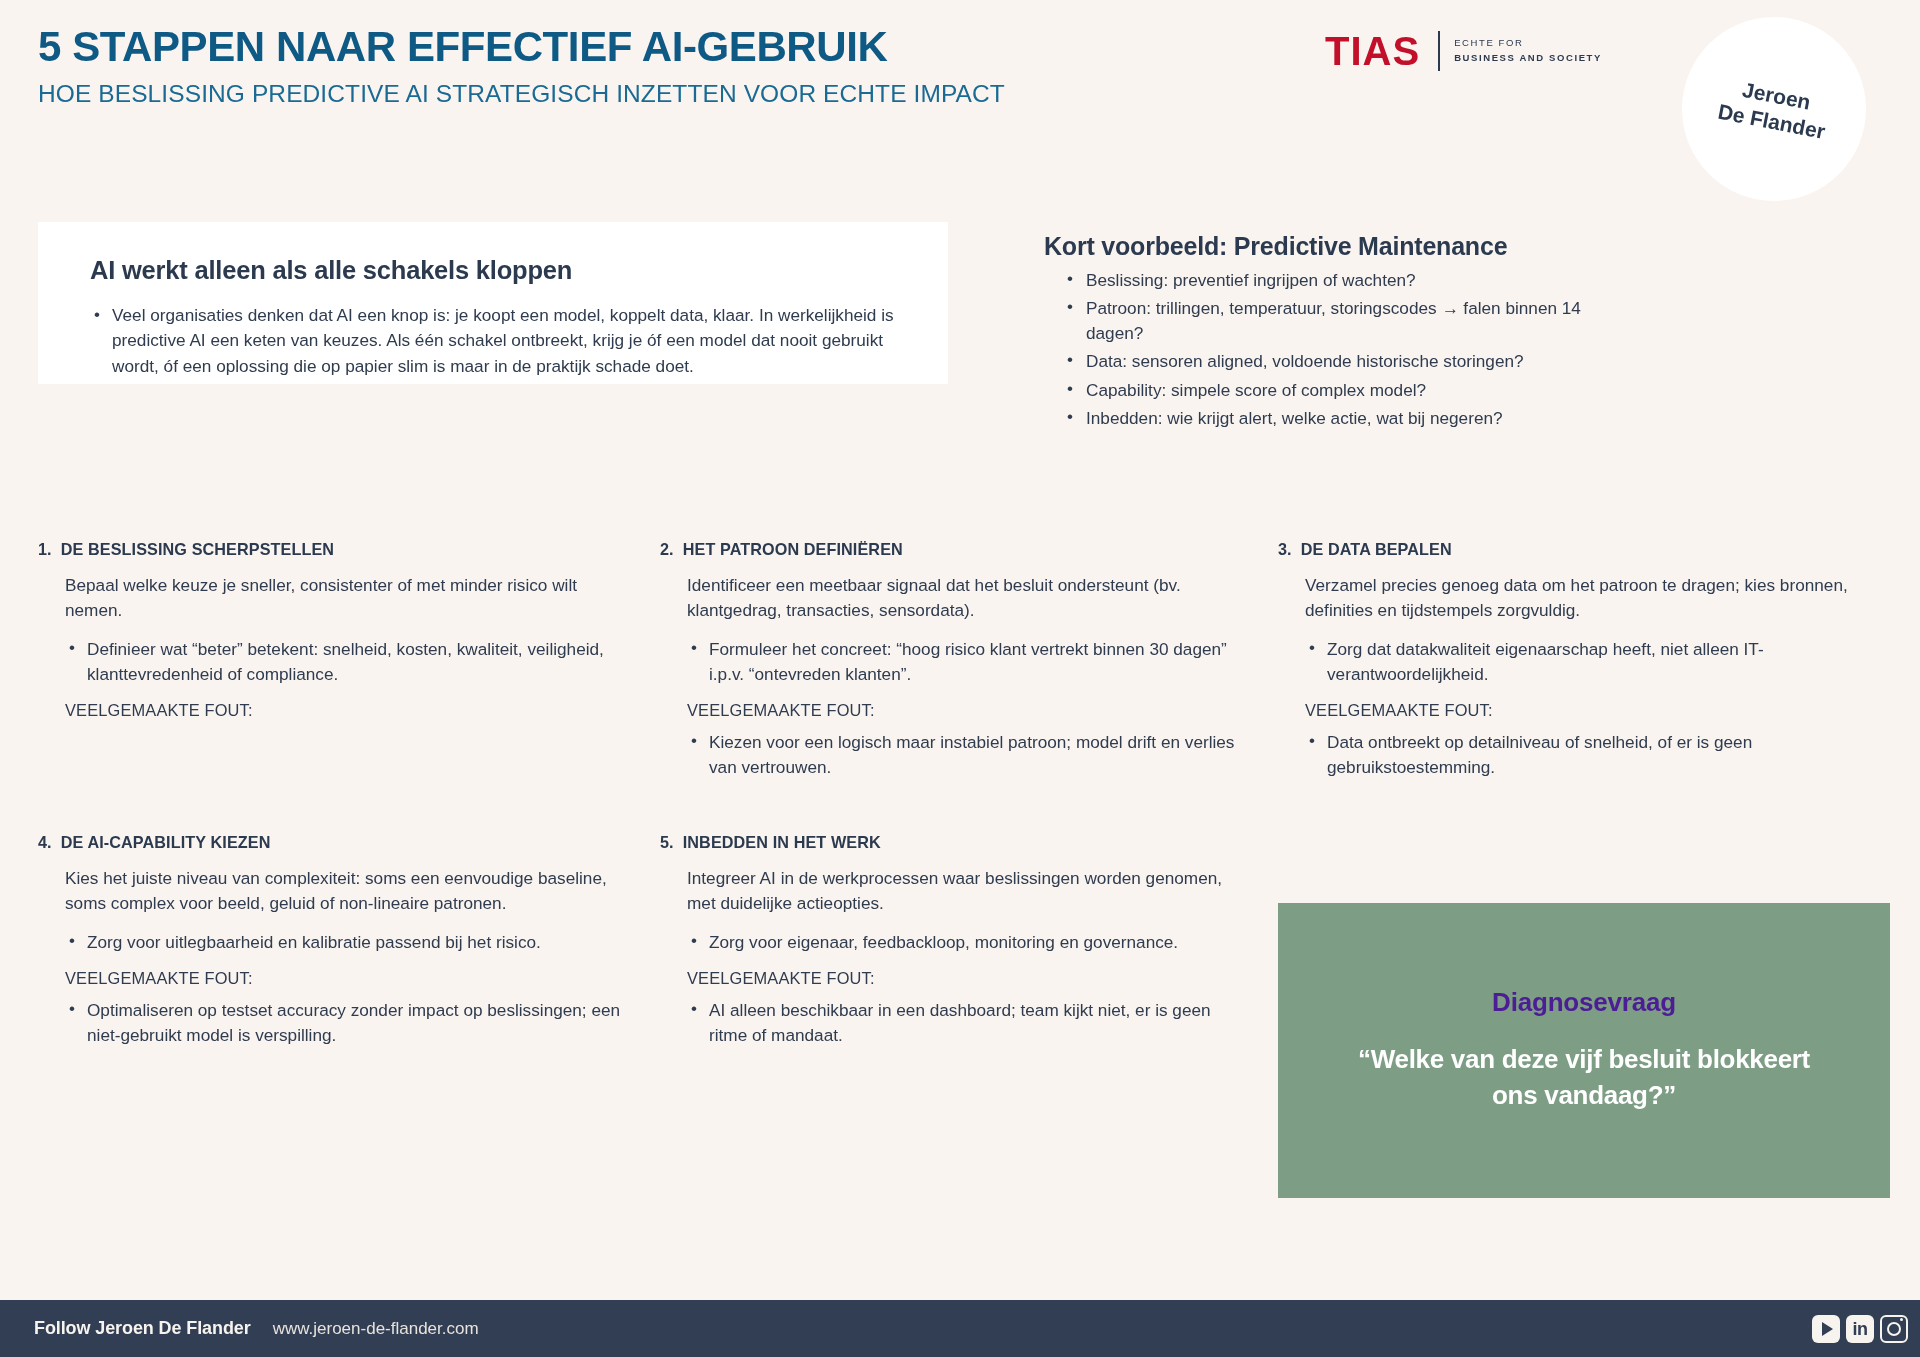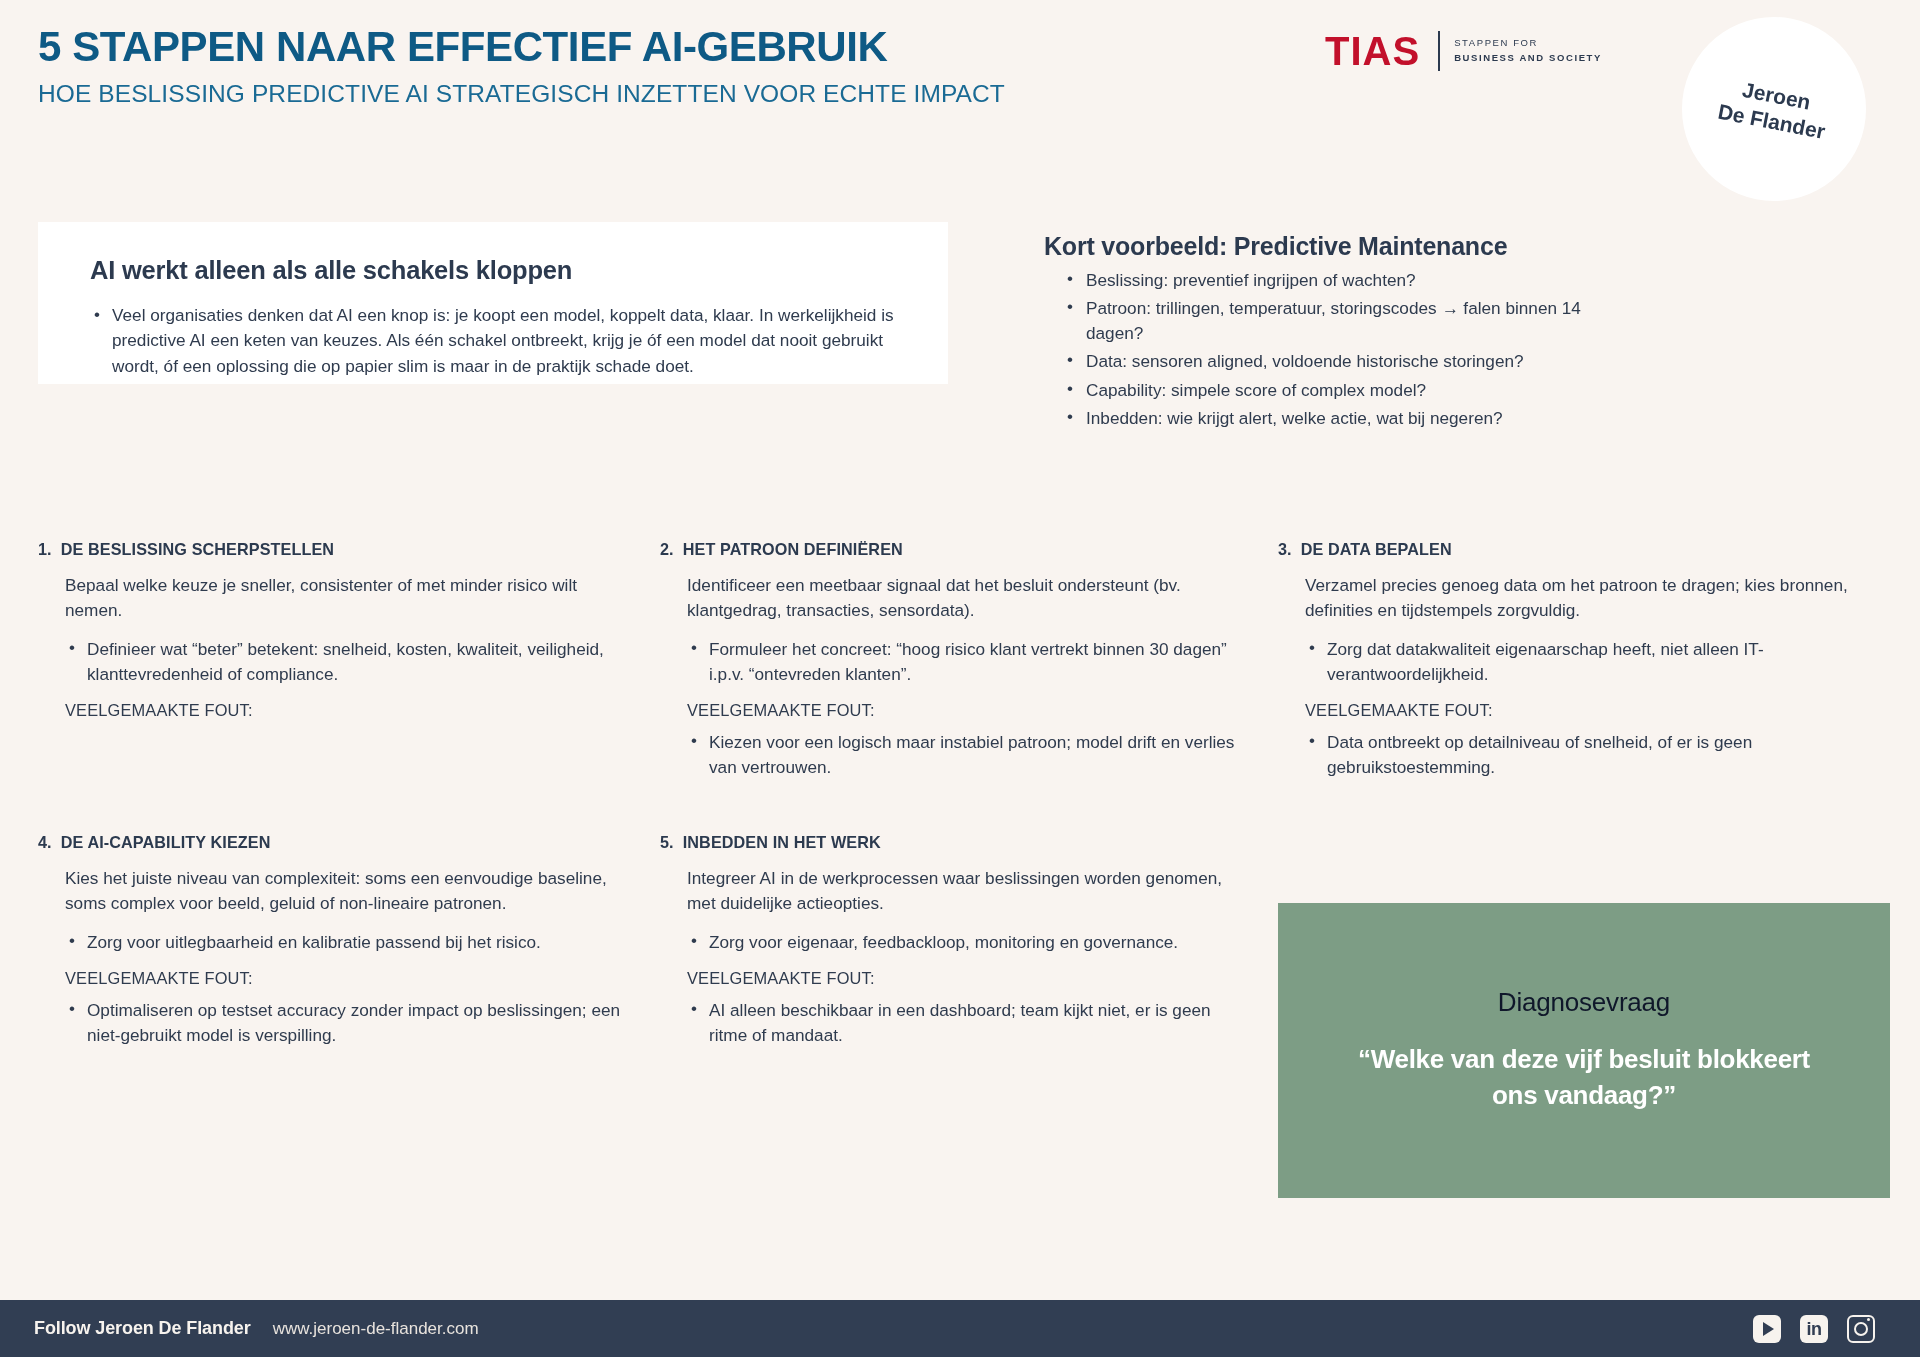--- a/index.html
+++ b/index.html
@@ -373,7 +373,7 @@
       <div class="tias-word">TIAS</div>
       <div class="tias-divider"></div>
       <div class="tias-tag">
-        <div class="l1">STAPPEN FOR</div>
+        <div class="l1">ECHTE FOR</div>
         <div class="l2">BUSINESS AND SOCIETY</div>
       </div>
     </div>

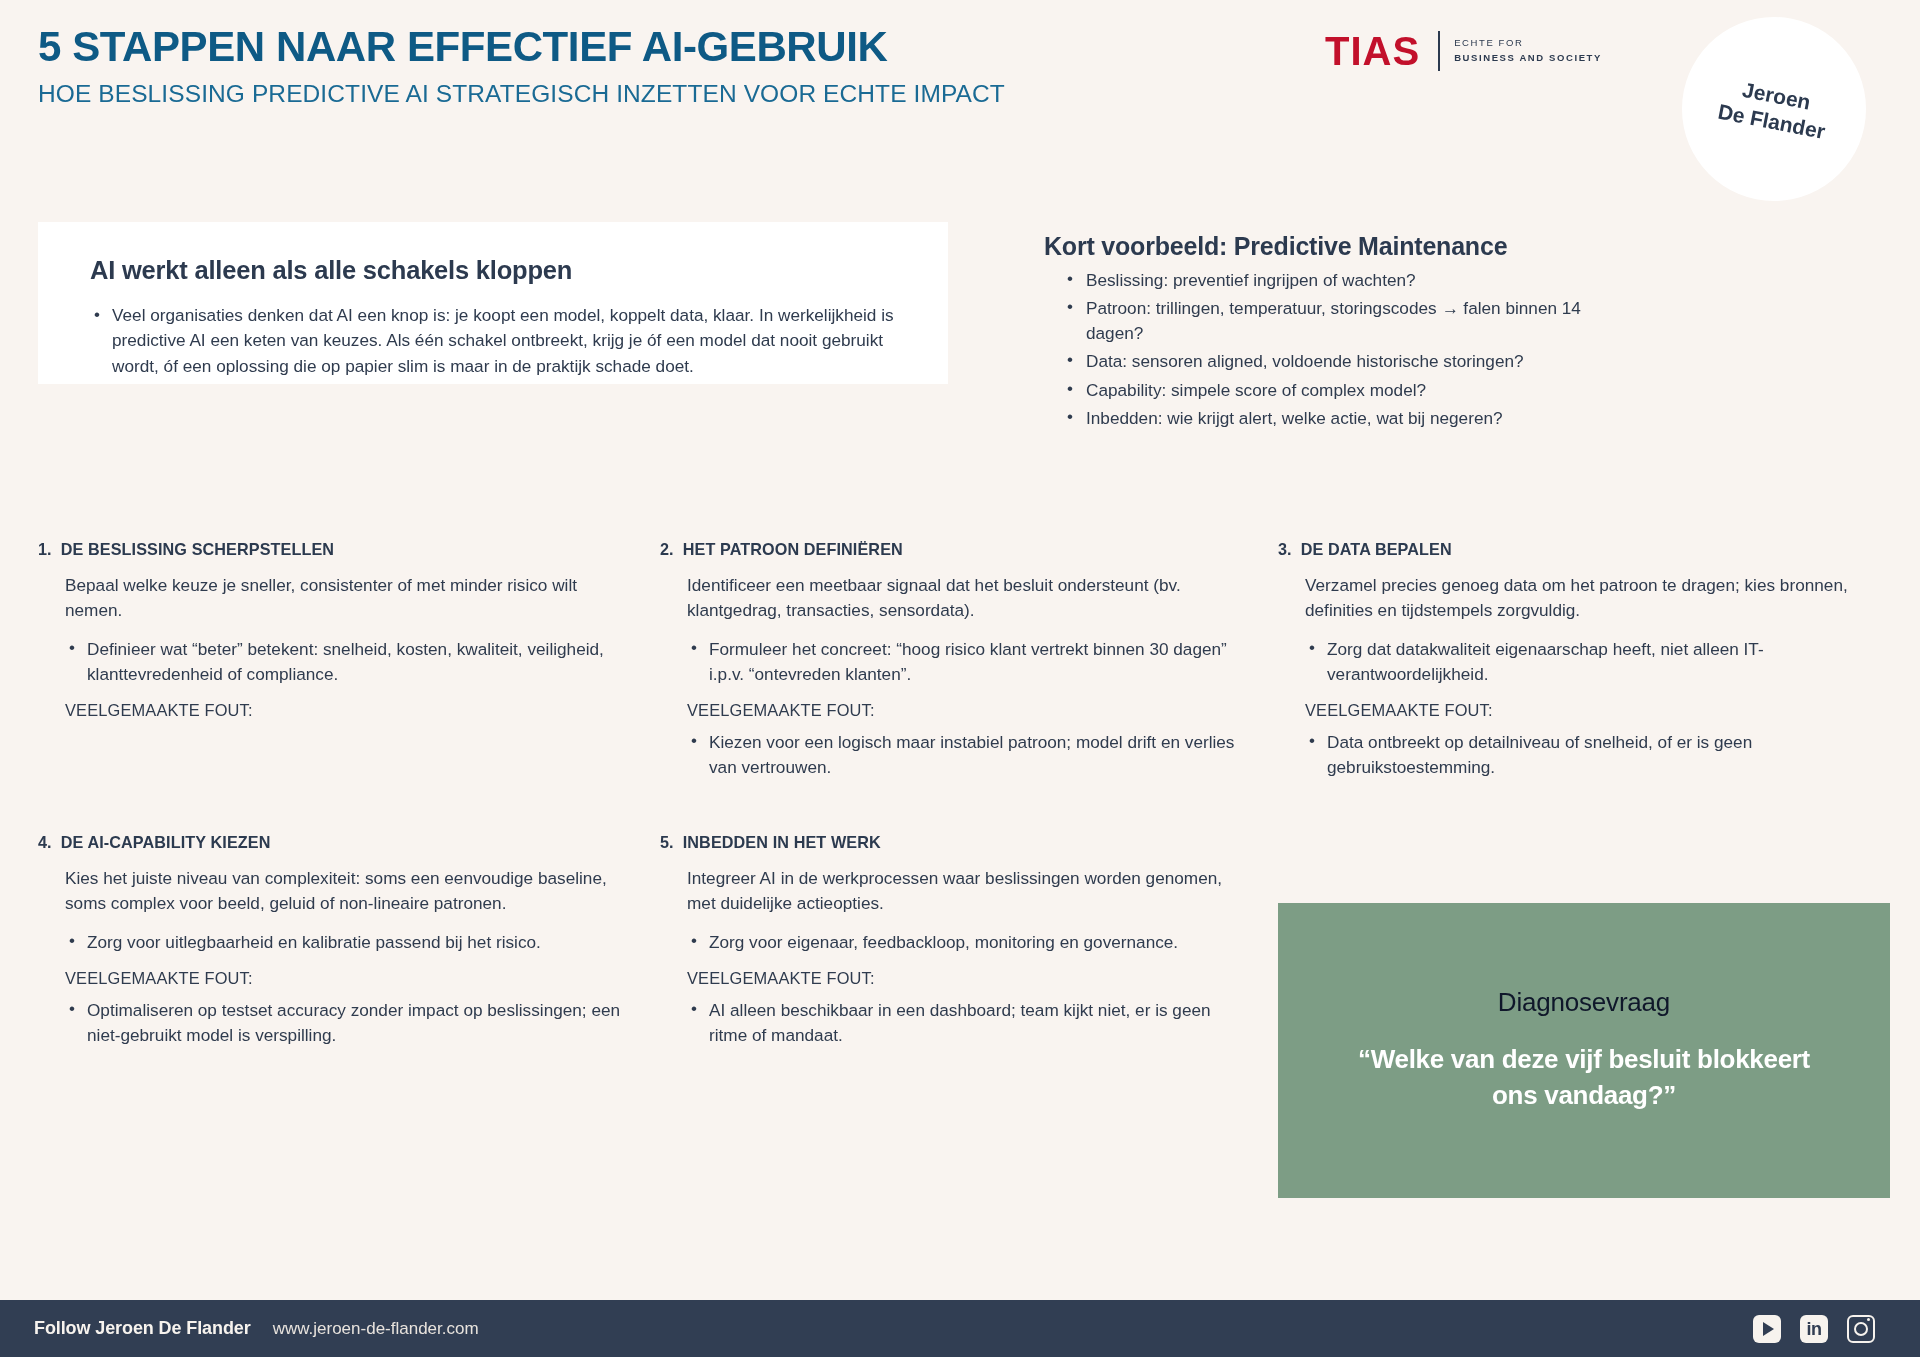--- a/index.html
+++ b/index.html
@@ -268,9 +268,9 @@
   }
   .diagnosis-title {
     font-family: "Liberation Sans", sans-serif;
-    font-weight: normal;
+    font-weight: bold;
     font-size: 26px;
-    color: #0f172a;
+    color: #4c1d95;
     margin-bottom: 24px;
     letter-spacing: -0.2px;
   }

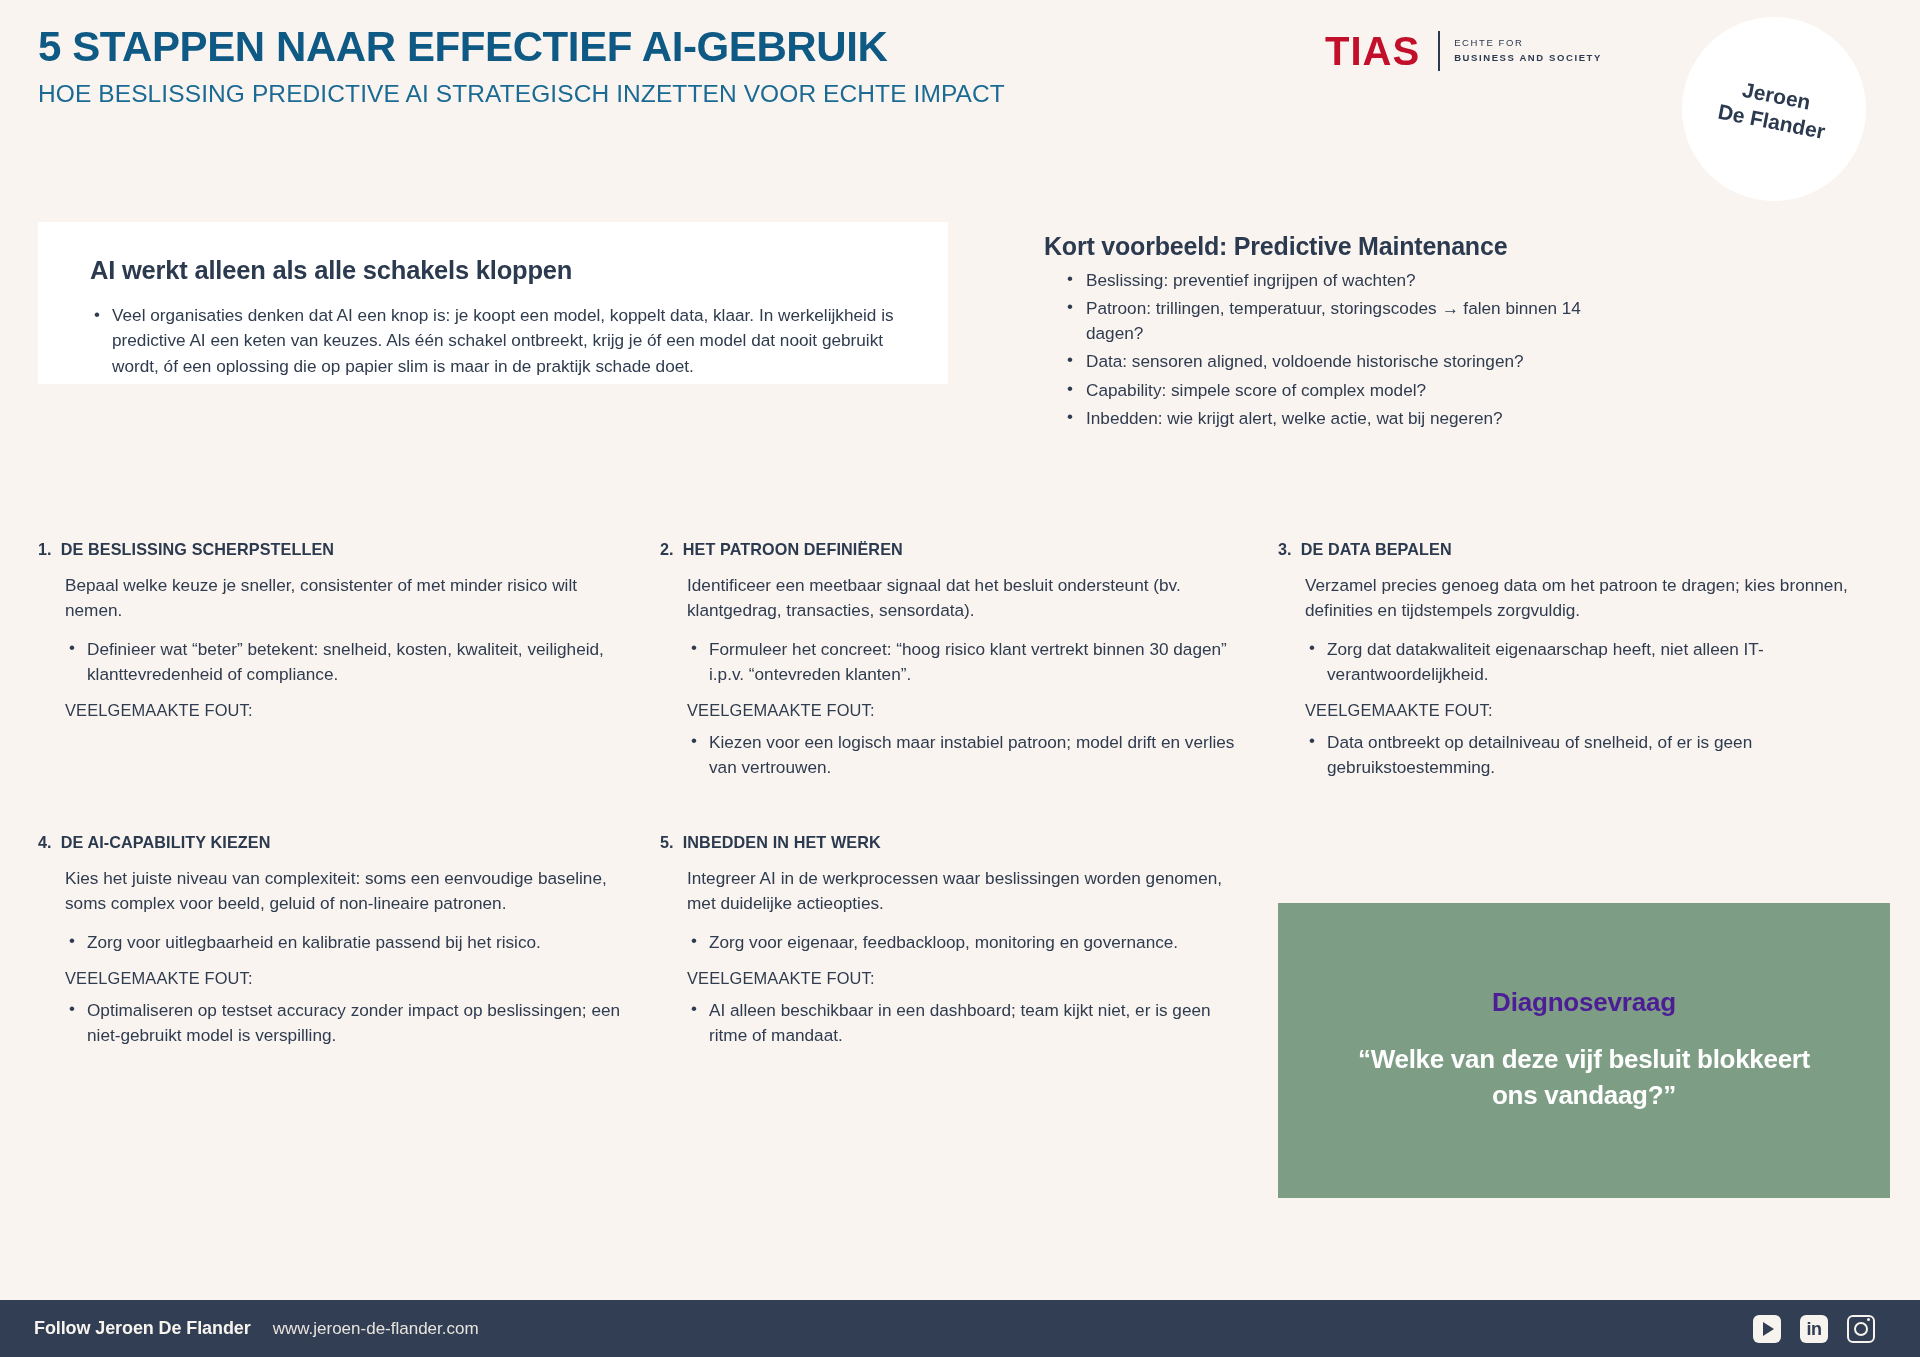--- a/index.html
+++ b/index.html
@@ -310,9 +310,9 @@
   }
   .footer-social {
     position: absolute;
-    right: 45px;
-    display: flex;
-    gap: 19px;
+    right: 12px;
+    display: flex;
+    gap: 6px;
     align-items: center;
   }
   .social {

